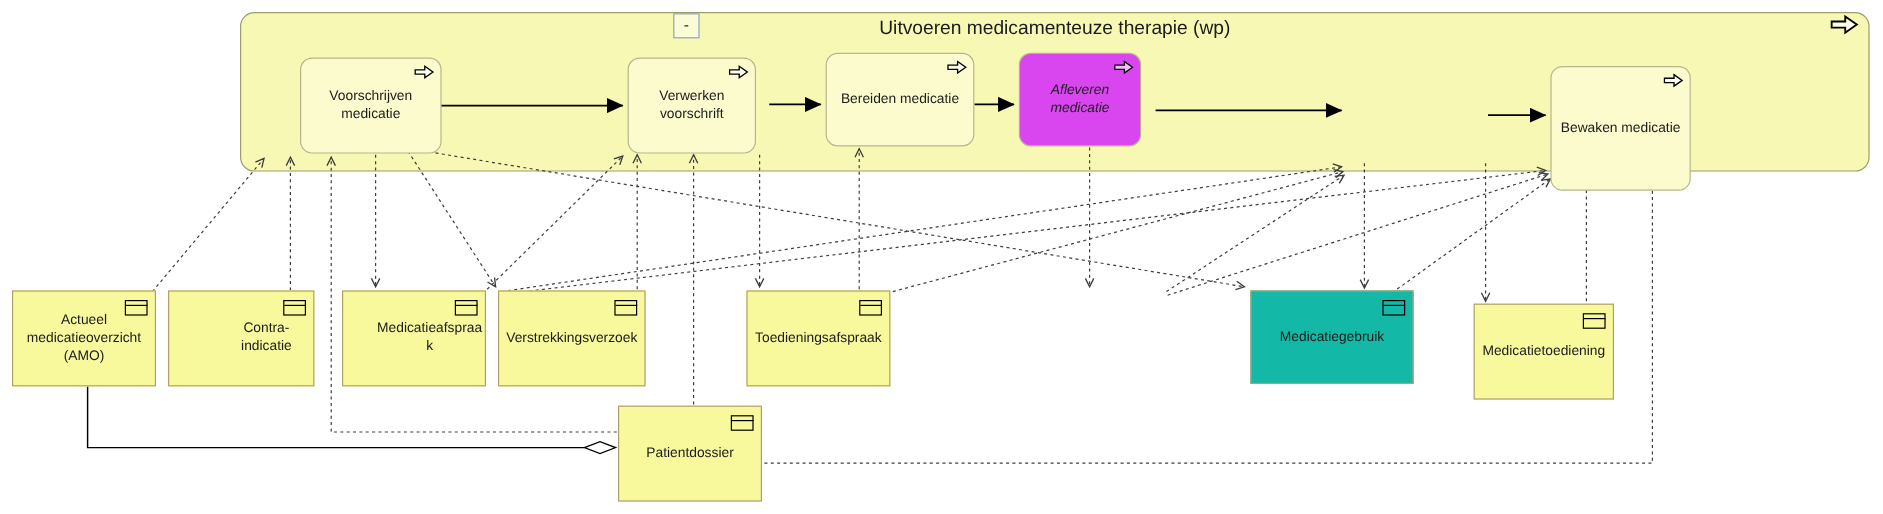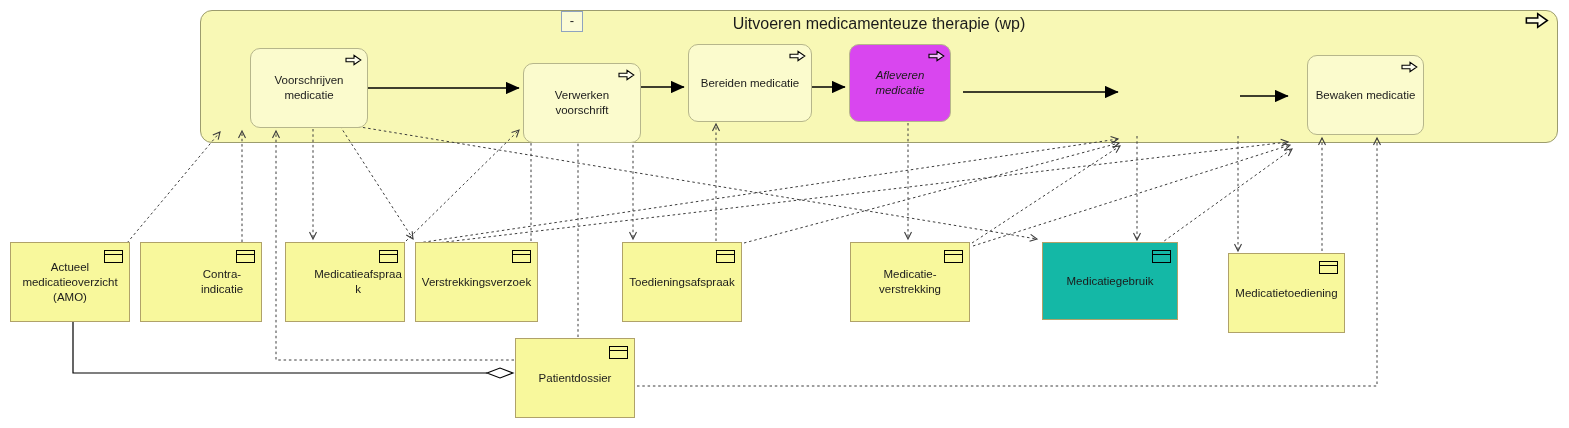--- a/index.html
+++ b/index.html
@@ -78,7 +78,7 @@
           <path d="M1 4.2 H9 V1.2 L15.8 6 L9 10.8 V7.8 H1 Z" fill="rgba(255,255,255,0.65)" stroke="#000" stroke-width="1.1"></path>
         </svg></span>
     </div>
-    <div class="node process" style="left: 523px; top: 48px; width: 118px; height: 80px; background: rgb(251, 251, 205); border-color: rgb(182, 182, 139); margin-top: 15px;">
+    <div class="node process" style="left: 523px; top: 48px; width: 107px; height: 80px; background: rgb(251, 251, 205); border-color: rgb(182, 182, 139);">
       <span class="lbl">Verwerken voorschrift</span>
       <span class="proc-icon"><svg width="17" height="12" viewBox="0 0 17 12">
           <path d="M1 4.2 H9 V1.2 L15.8 6 L9 10.8 V7.8 H1 Z" fill="rgba(255,255,255,0.65)" stroke="#000" stroke-width="1.1"></path>

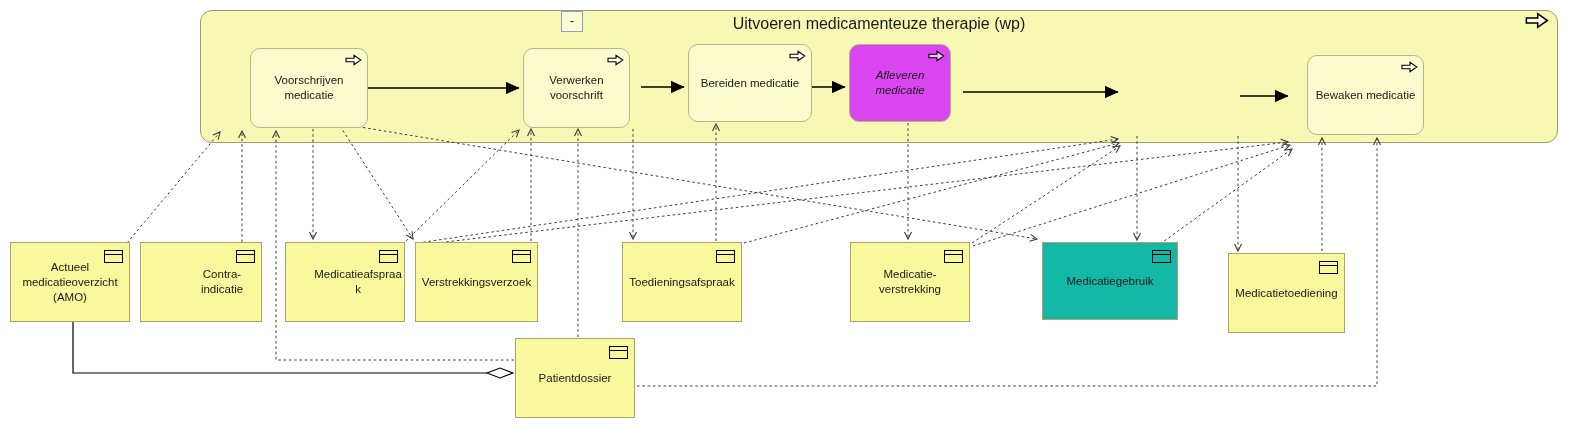--- a/index.html
+++ b/index.html
@@ -96,7 +96,7 @@
           <path d="M1 4.2 H9 V1.2 L15.8 6 L9 10.8 V7.8 H1 Z" fill="rgba(255,255,255,0.65)" stroke="#000" stroke-width="1.1"></path>
         </svg></span>
     </div>
-    <div class="node process" style="left: 1292px; top: 55px; width: 117px; height: 80px; background: rgb(251, 251, 205); border-color: rgb(182, 182, 139); margin-left: 15px;">
+    <div class="node process" style="left: 1292px; top: 55px; width: 117px; height: 104px; background: rgb(251, 251, 205); border-color: rgb(182, 182, 139);">
       <span class="lbl">Bewaken medicatie</span>
       <span class="proc-icon"><svg width="17" height="12" viewBox="0 0 17 12">
           <path d="M1 4.2 H9 V1.2 L15.8 6 L9 10.8 V7.8 H1 Z" fill="rgba(255,255,255,0.65)" stroke="#000" stroke-width="1.1"></path>

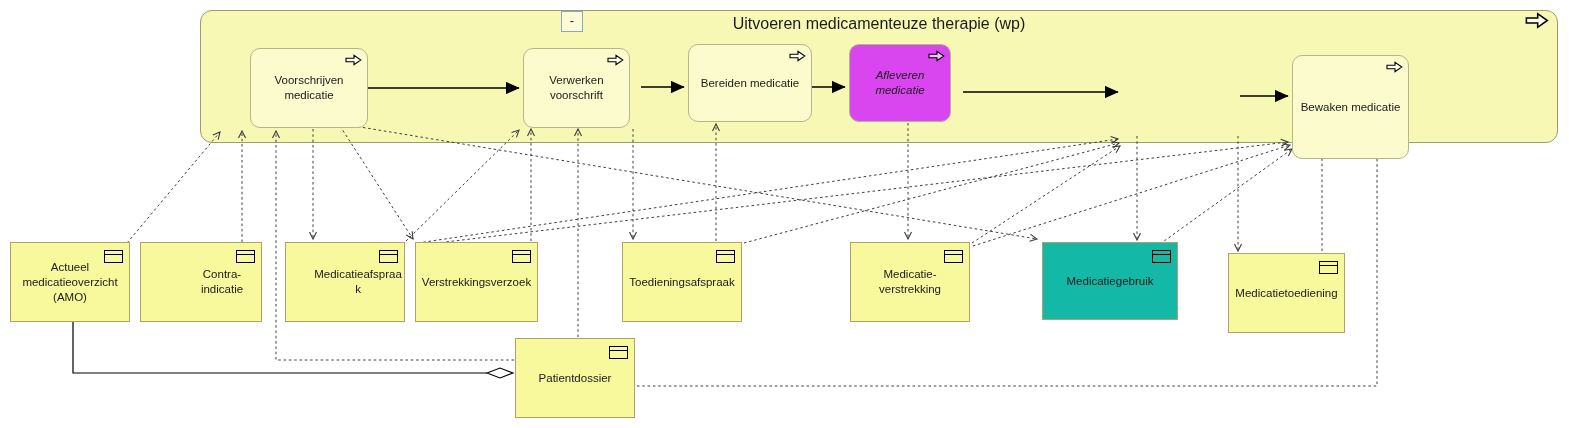--- a/index.html
+++ b/index.html
@@ -132,12 +132,6 @@
         <span class="band"></span>
       </span>
     </div>
-    <div class="node object" style="left: 850px; top: 242px; width: 120px; height: 80px; background: rgb(248, 248, 156); border-color: rgb(176, 162, 105);">
-      <span class="lbl">Medicatie-verstrekking</span>
-      <span class="obj-icon">
-        <span class="band"></span>
-      </span>
-    </div>
     <div class="node object" style="left: 1042px; top: 242px; width: 136px; height: 78px; background: #14b8a6; border-color: rgb(176, 162, 105);">
       <span class="lbl">Medicatiegebruik</span>
       <span class="obj-icon">

